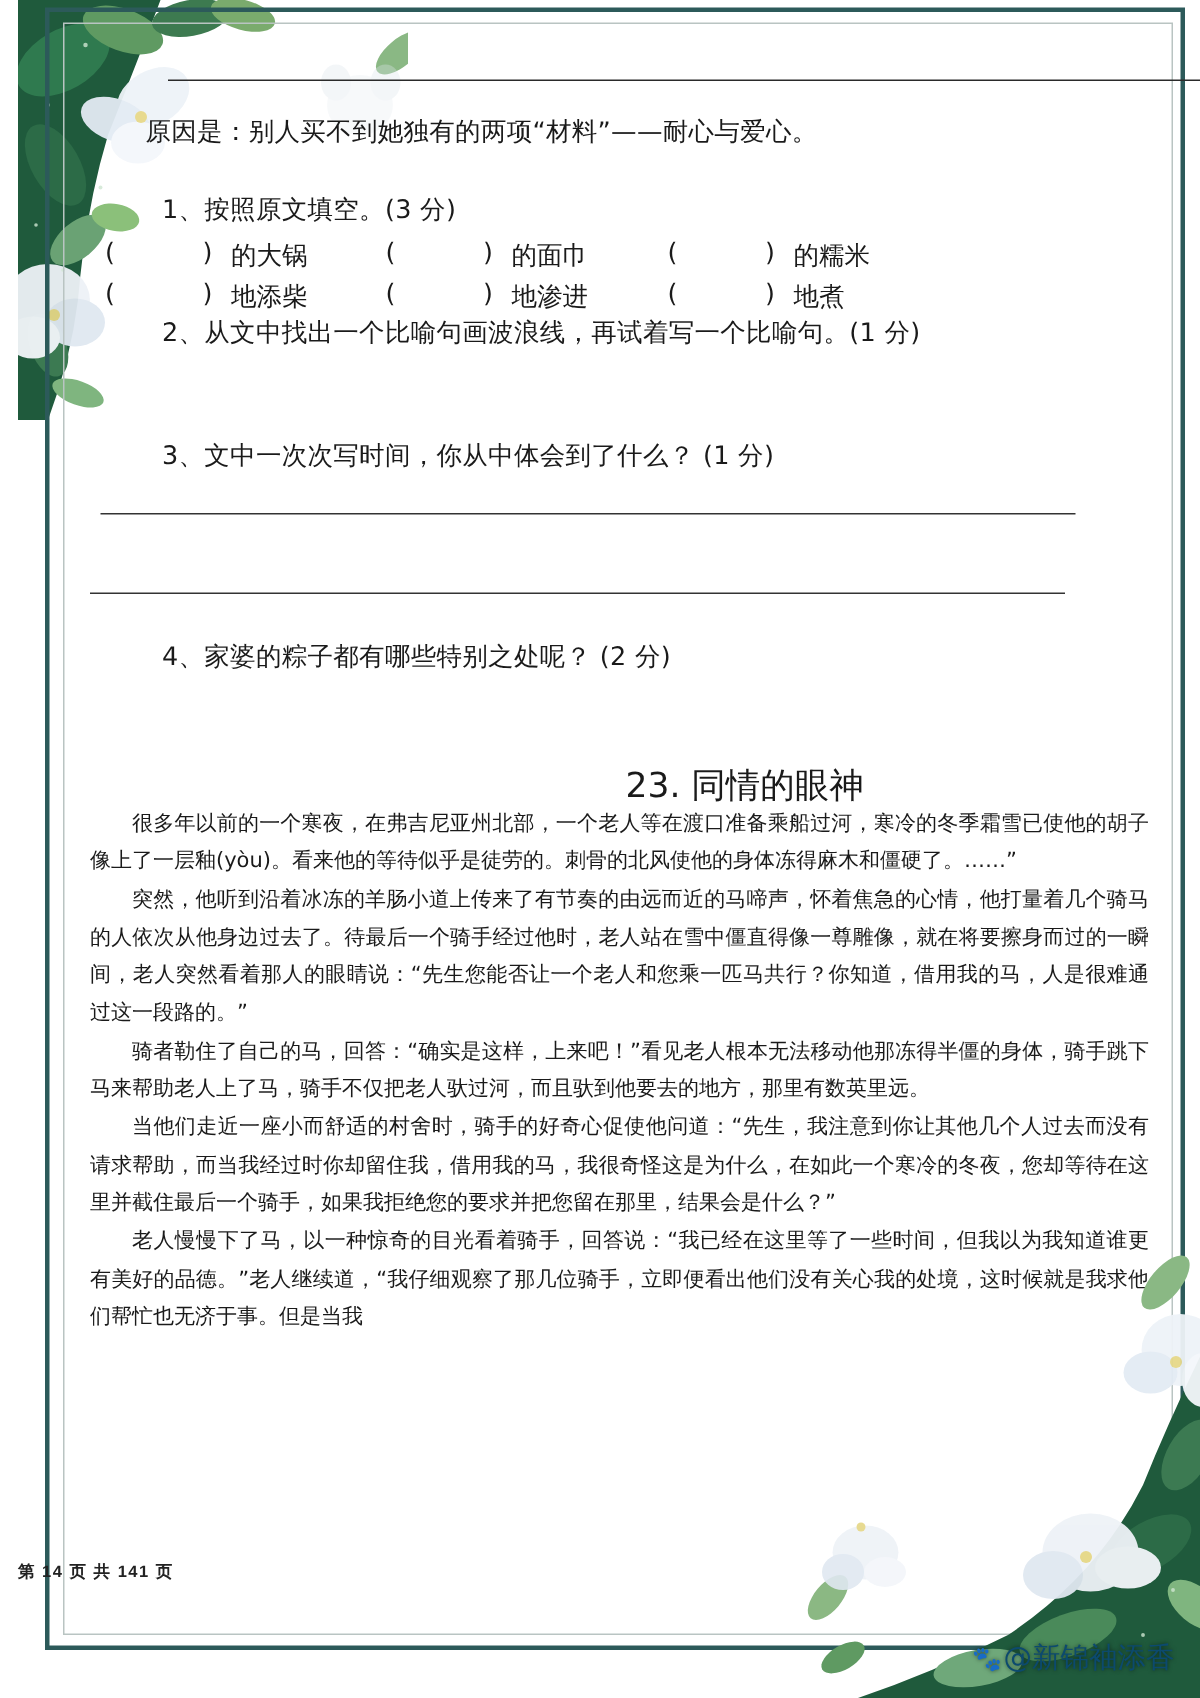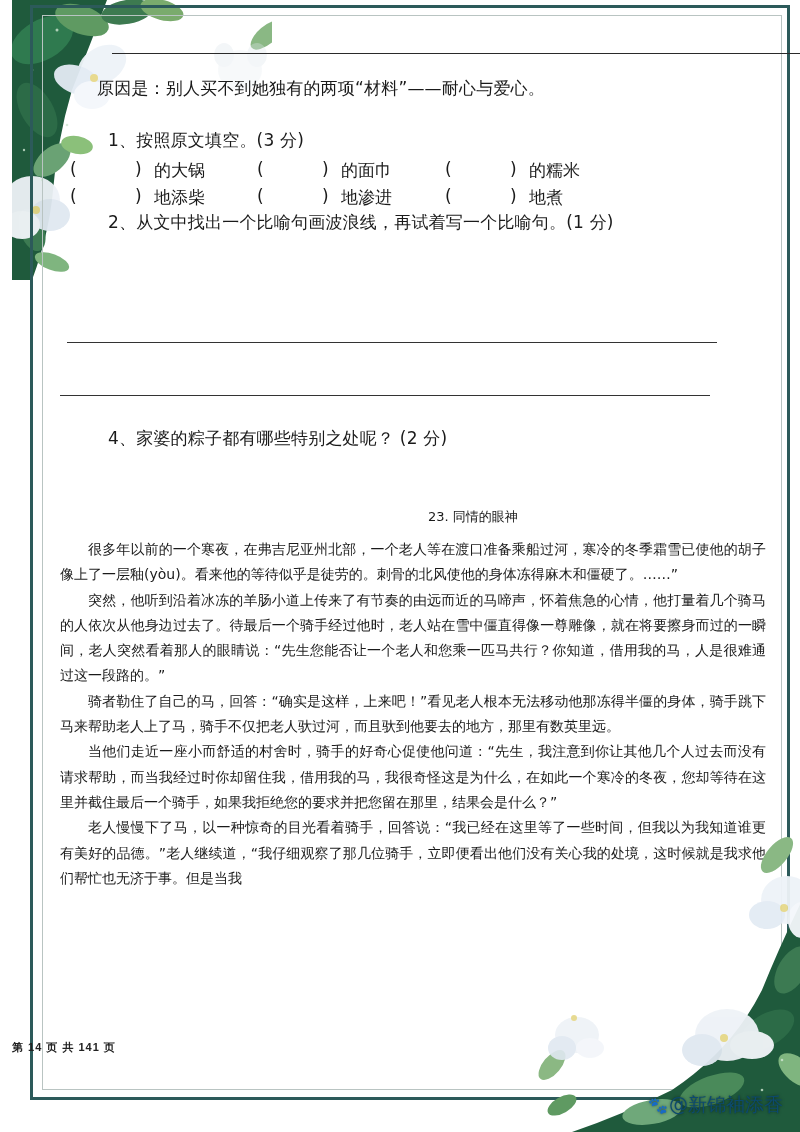--- a/index.html
+++ b/index.html
@@ -167,6 +167,7 @@
 
   <div class="text q q2">2、从文中找出一个比喻句画波浪线，再试着写一个比喻句。(1 分)</div>
 
+  <div class="text q q3">3、文中一次次写时间，你从中体会到了什么？ (1 分)</div>
   <div class="answer-line al1"></div>
   <div class="answer-line al2"></div>
 

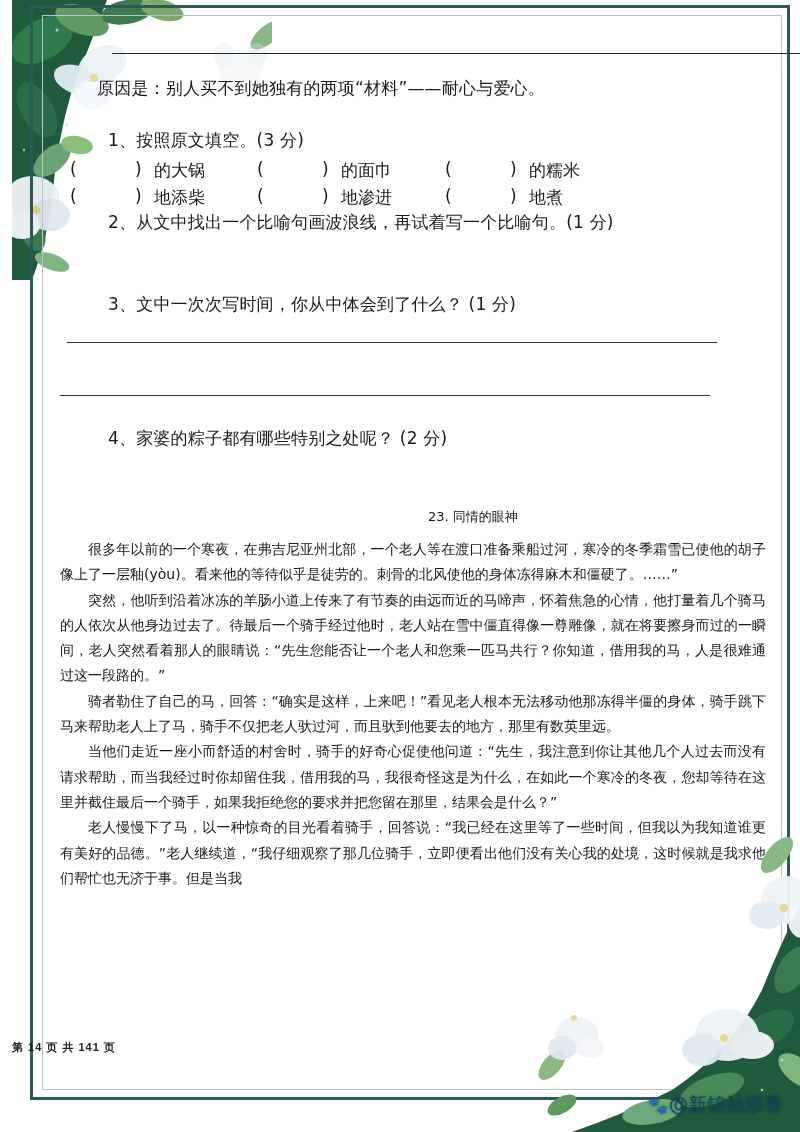--- a/index.html
+++ b/index.html
@@ -58,7 +58,7 @@
     .q4 { top: 430px; }
 
     .story-title {
-      position: absolute; left: 405px; top: 508px; font-size: 13px; white-space: nowrap; margin-left: 11px;
+      position: absolute; left: 405px; top: 508px; font-size: 23px; white-space: nowrap;
     }
     .story {
       position: absolute; left: 48px; top: 537px; width: 706px;

